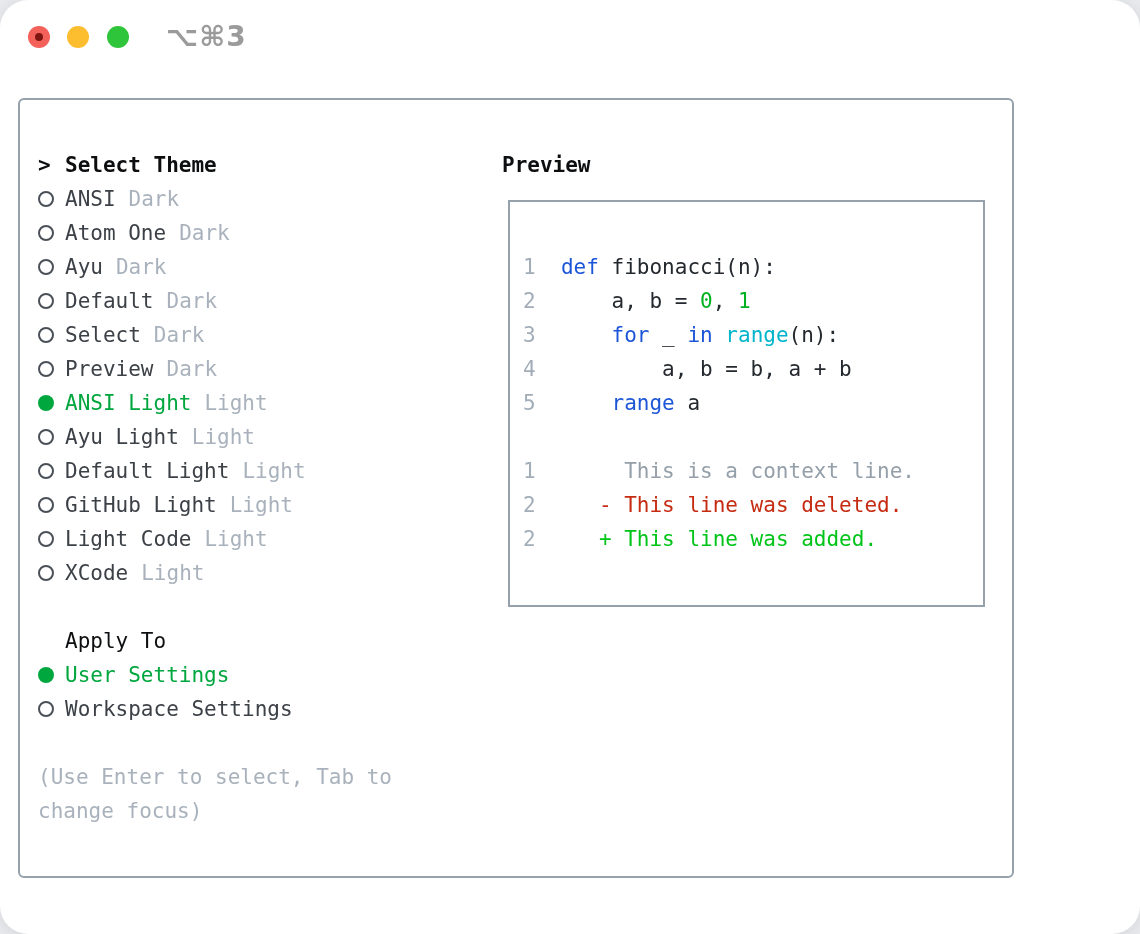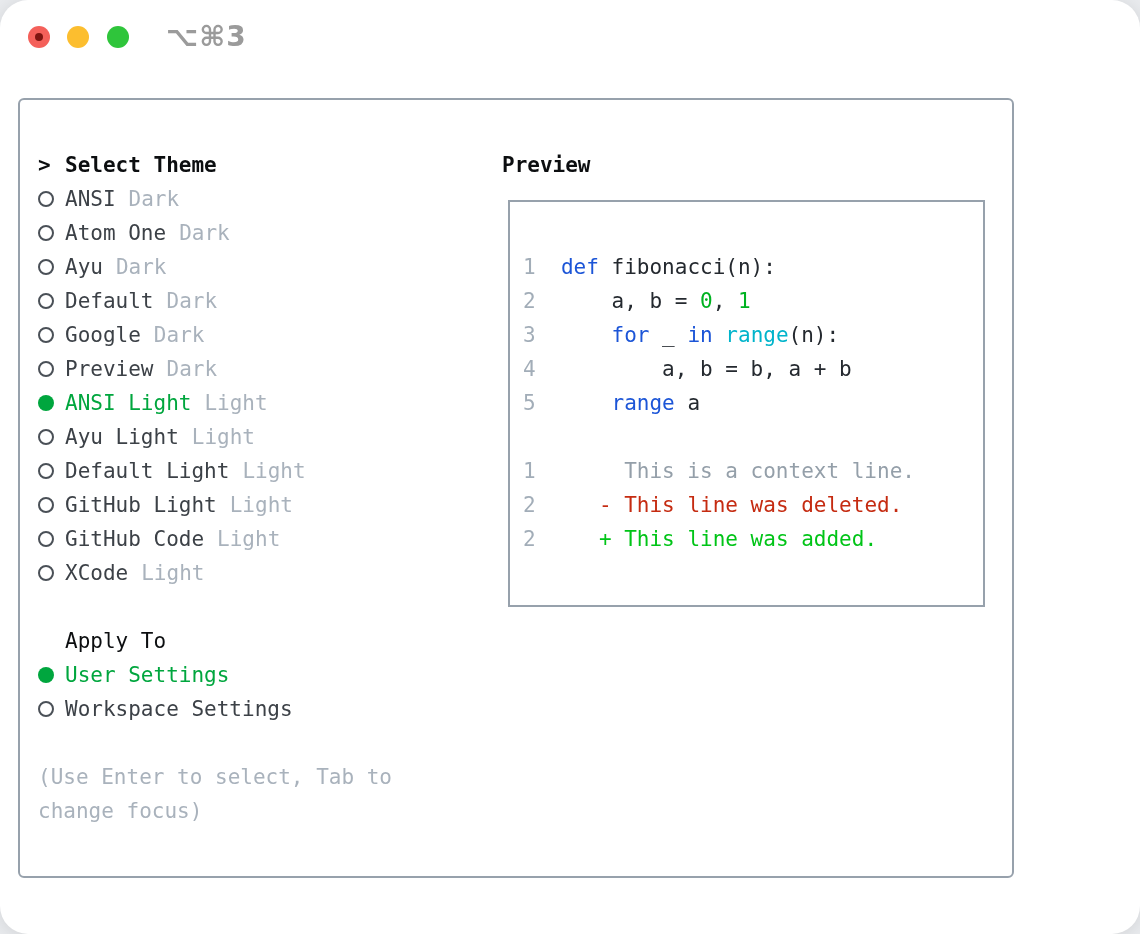--- a/index.html
+++ b/index.html
@@ -102,7 +102,7 @@
           <div class="row"><span class="marker"><span class="radio"></span></span><span class="theme-name">Atom One</span><span class="variant">Dark</span></div>
           <div class="row"><span class="marker"><span class="radio"></span></span><span class="theme-name">Ayu</span><span class="variant">Dark</span></div>
           <div class="row"><span class="marker"><span class="radio"></span></span><span class="theme-name">Default</span><span class="variant">Dark</span></div>
-          <div class="row"><span class="marker"><span class="radio"></span></span><span class="theme-name">Google</span><span class="variant">Dark</span></div>
+          <div class="row"><span class="marker"><span class="radio"></span></span><span class="theme-name">Select</span><span class="variant">Dark</span></div>
           <div class="row"><span class="marker"><span class="radio"></span></span><span class="theme-name">Preview</span><span class="variant">Dark</span></div>
           <div class="row selected"><span class="marker"><span class="radio filled"></span></span><span class="theme-name">ANSI Light</span><span class="variant">Light</span></div>
           <div class="row"><span class="marker"><span class="radio"></span></span><span class="theme-name">Ayu Light</span><span class="variant">Light</span></div>

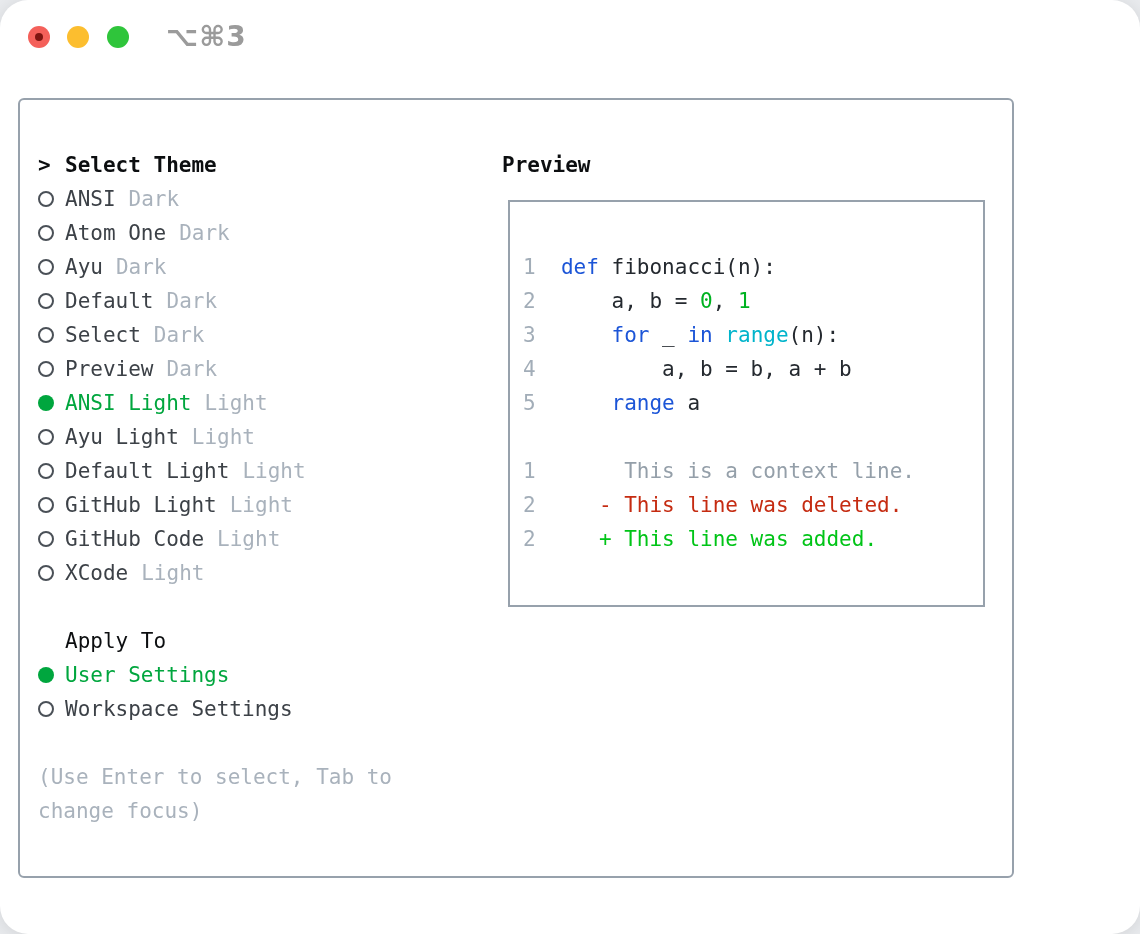--- a/index.html
+++ b/index.html
@@ -108,7 +108,7 @@
           <div class="row"><span class="marker"><span class="radio"></span></span><span class="theme-name">Ayu Light</span><span class="variant">Light</span></div>
           <div class="row"><span class="marker"><span class="radio"></span></span><span class="theme-name">Default Light</span><span class="variant">Light</span></div>
           <div class="row"><span class="marker"><span class="radio"></span></span><span class="theme-name">GitHub Light</span><span class="variant">Light</span></div>
-          <div class="row"><span class="marker"><span class="radio"></span></span><span class="theme-name">GitHub Code</span><span class="variant">Light</span></div>
+          <div class="row"><span class="marker"><span class="radio"></span></span><span class="theme-name">Light Code</span><span class="variant">Light</span></div>
           <div class="row"><span class="marker"><span class="radio"></span></span><span class="theme-name">XCode</span><span class="variant">Light</span></div>
         </div>
 

